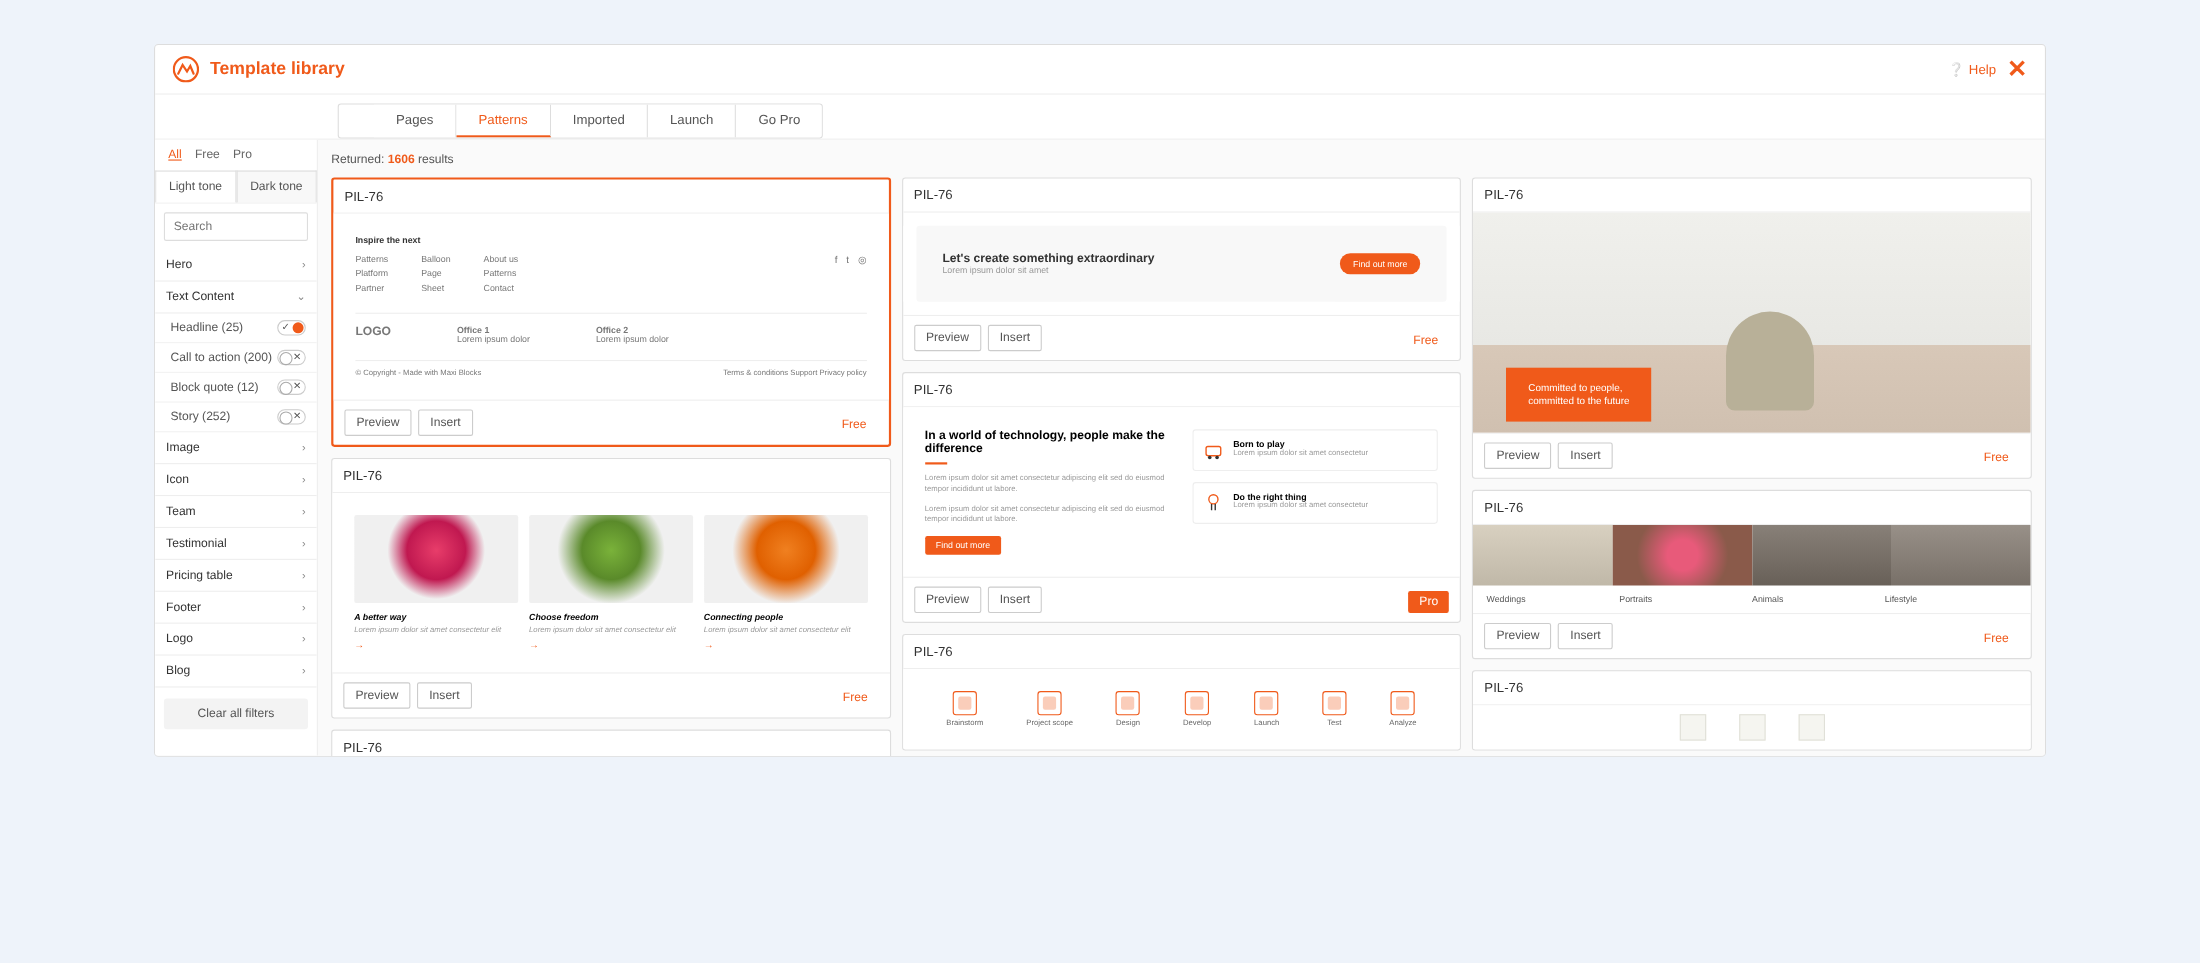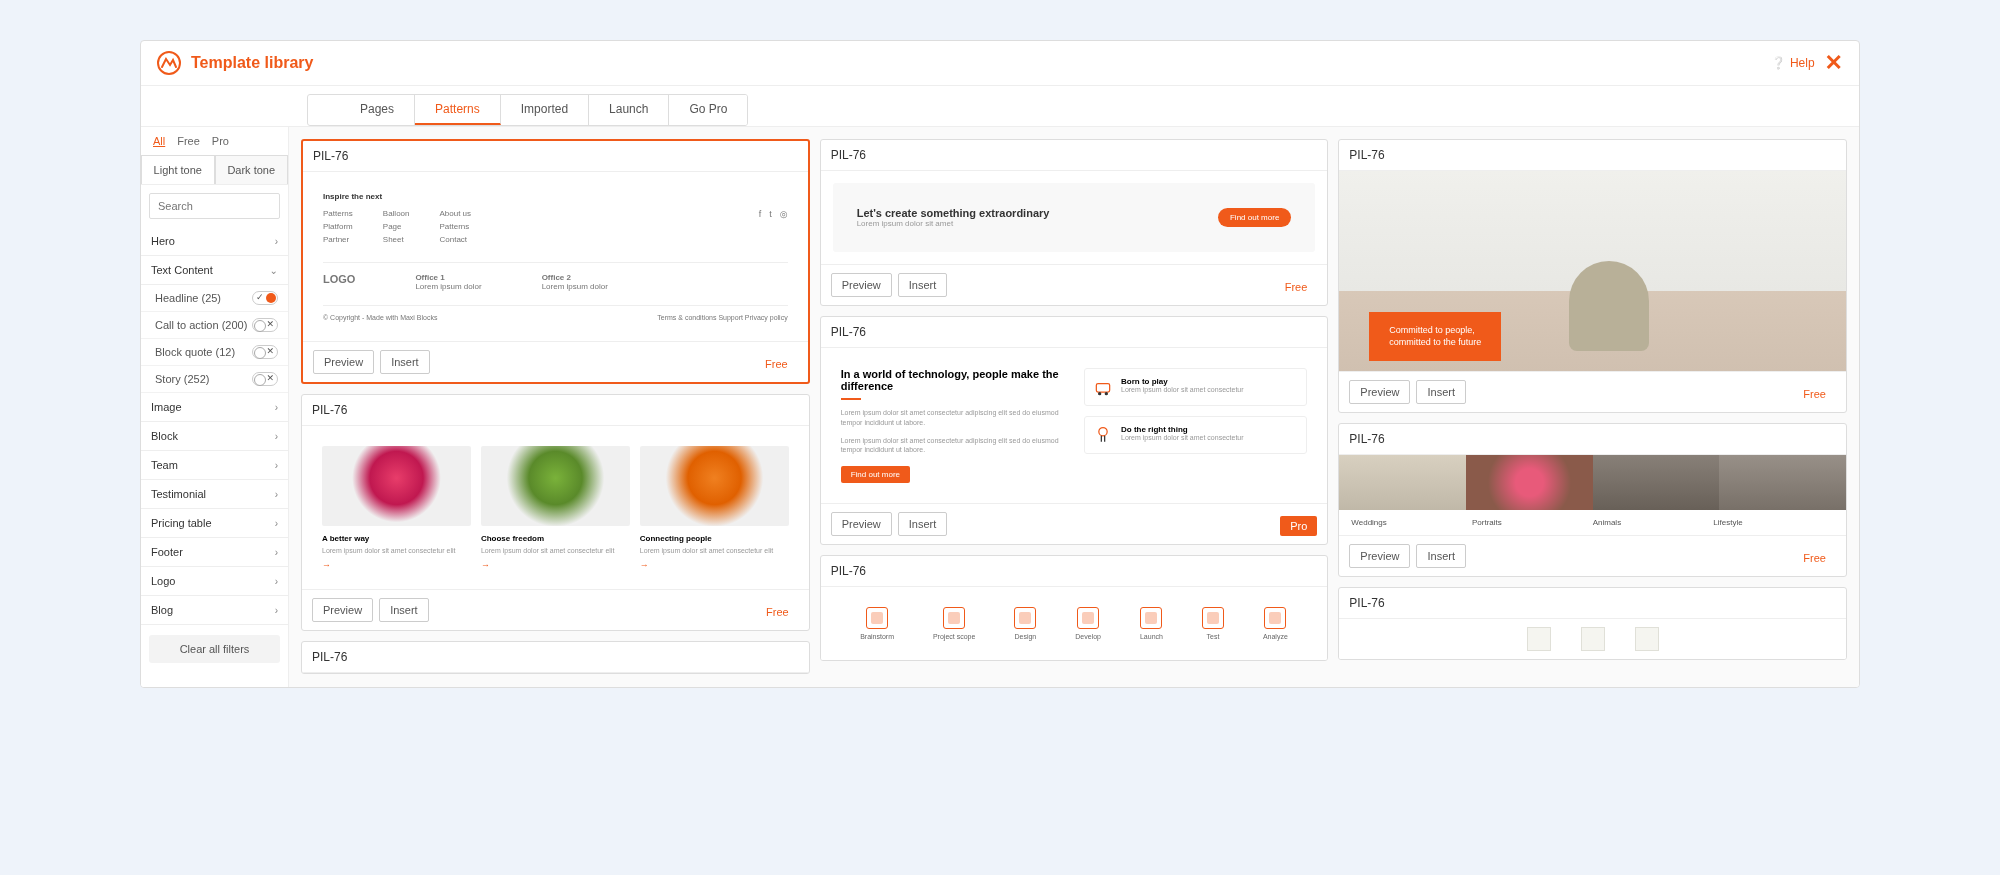--- a/index.html
+++ b/index.html
@@ -217,6 +217,11 @@
     </div>
 
     <div class="content">
+      <div class="results-line">
+        <span>Returned:</span>
+        <span class="results-count">1606</span>
+        <span>results</span>
+      </div>
 
       <div class="grid">
 

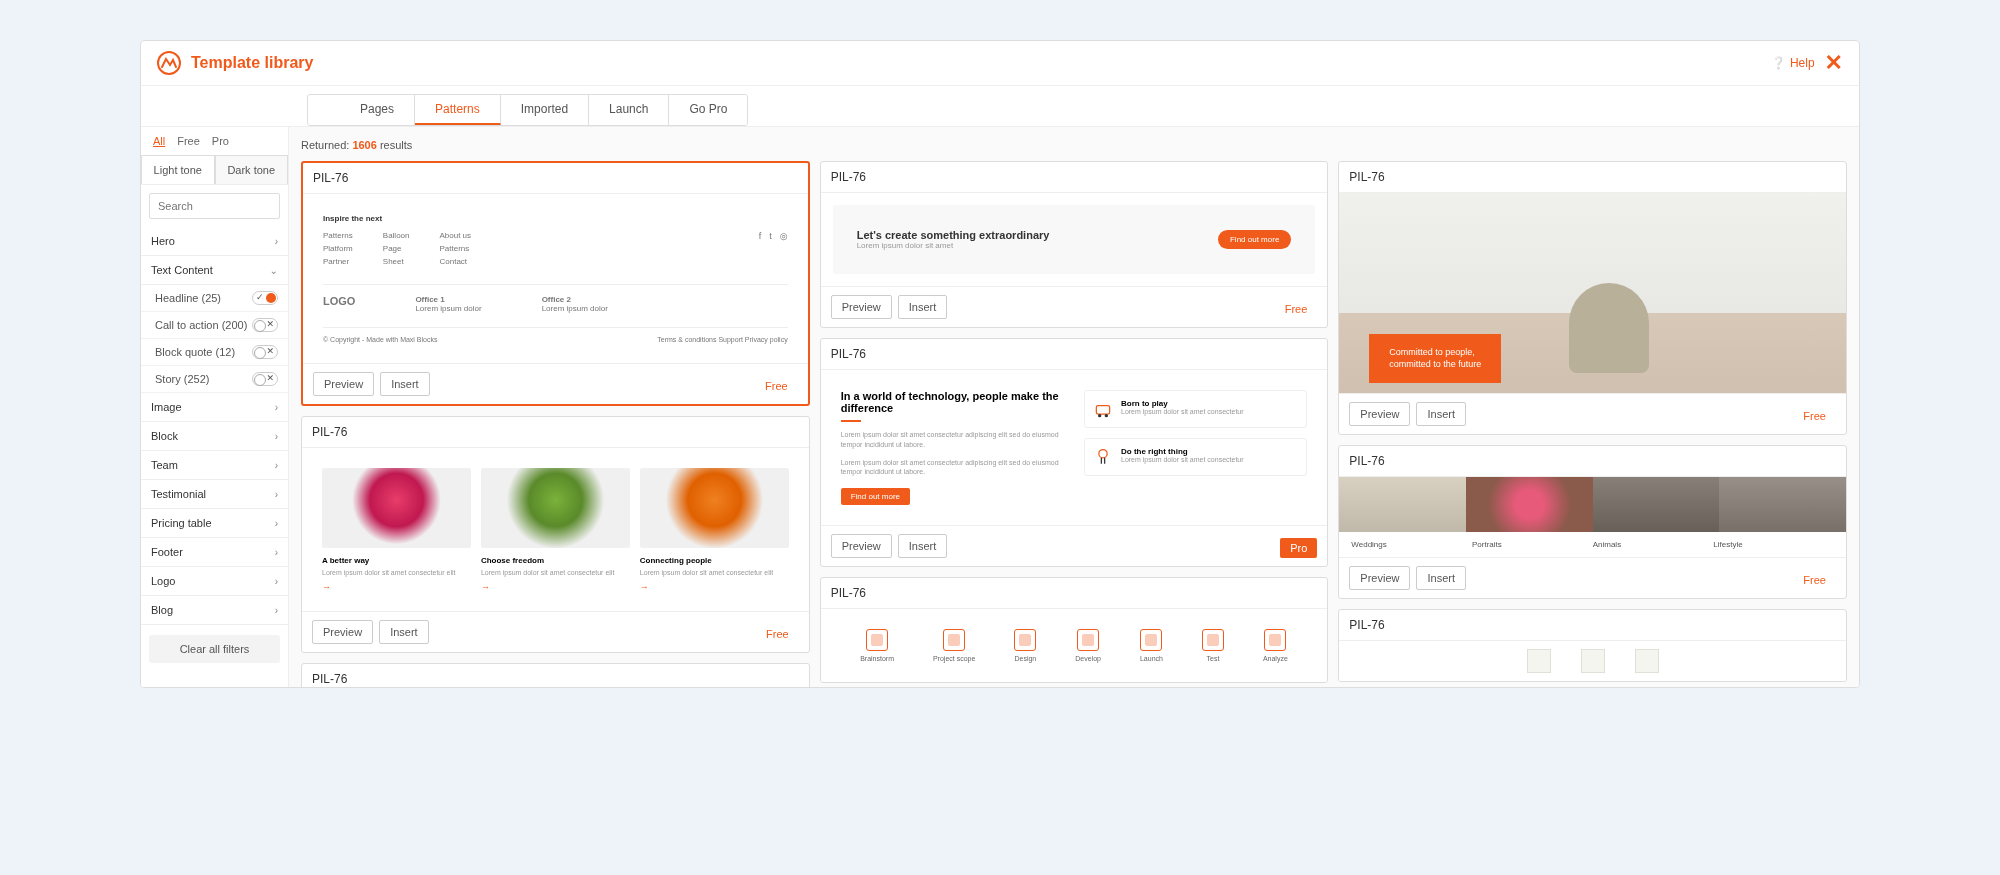--- a/index.html
+++ b/index.html
@@ -185,7 +185,7 @@
           <span class="chev">›</span>
         </div>
       <div class="cat">
-          <span>Block</span>
+          <span>Icon</span>
           <span class="chev">›</span>
         </div>
       <div class="cat">

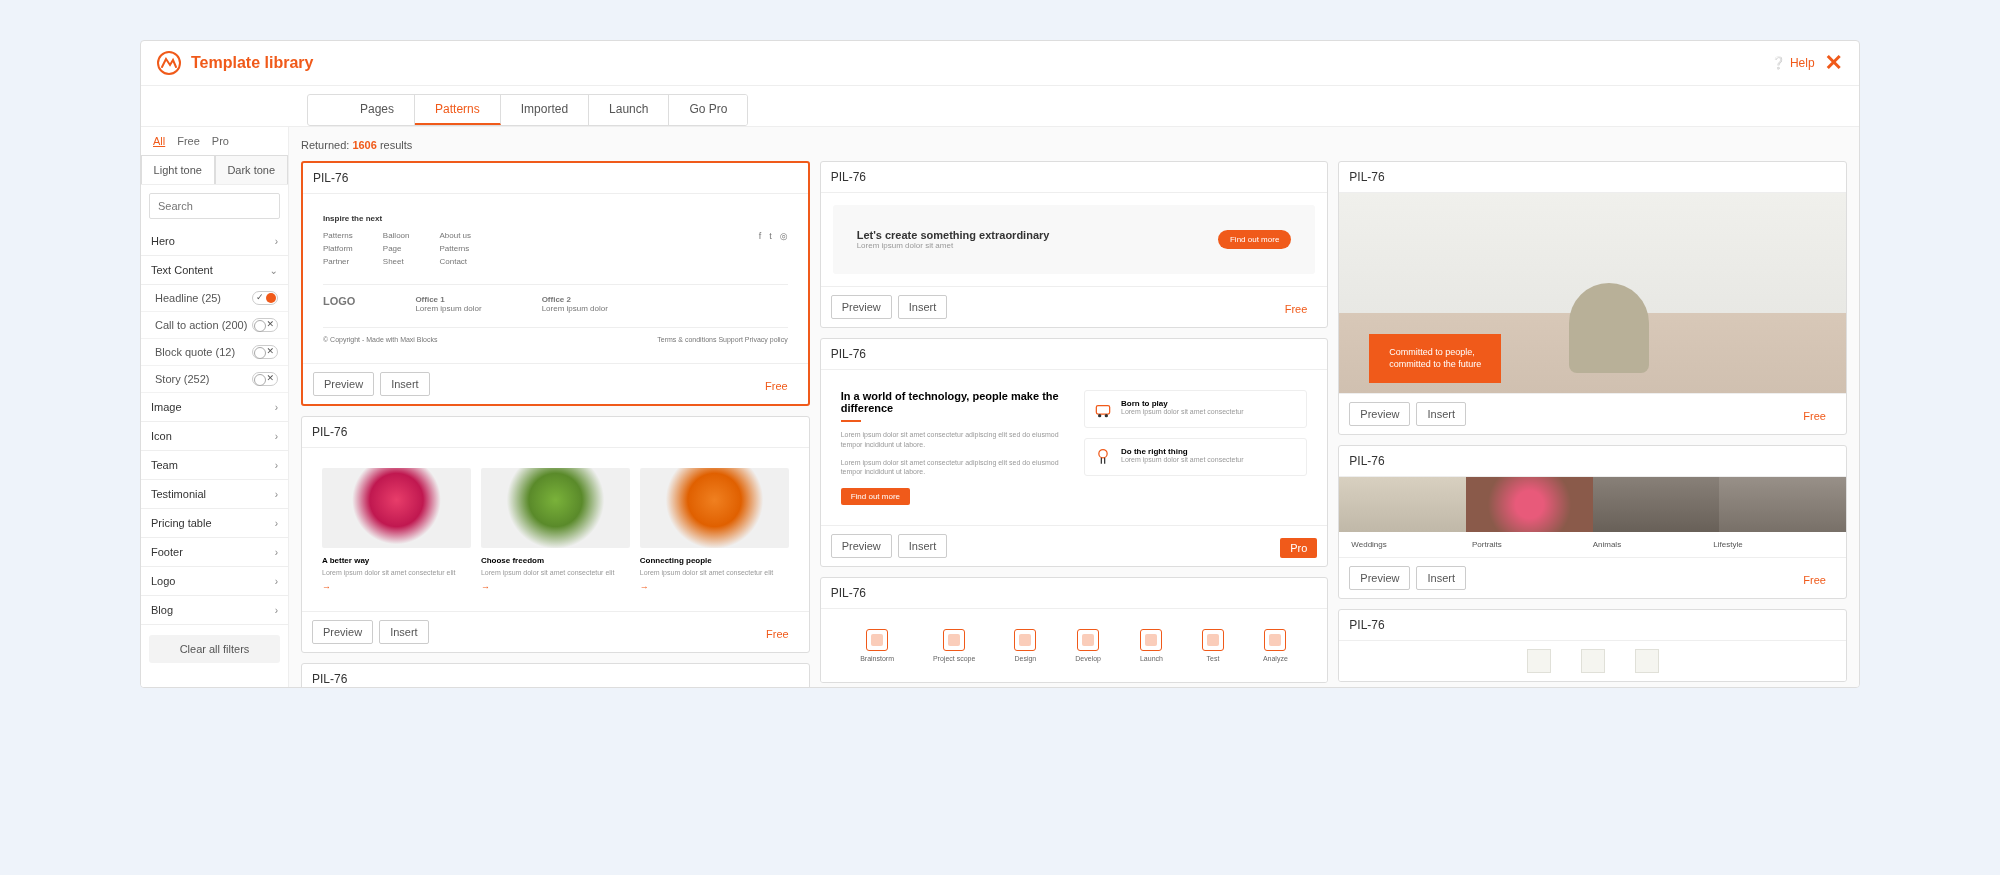--- a/index.html
+++ b/index.html
@@ -82,7 +82,7 @@
 .prev-tech .item .it-d { font-size: 7px; color: #999; }
 .prev-flowers { padding: 20px; }
 .prev-flowers .row { display: flex; gap: 10px; }
-.prev-flowers .fcard { flex: 1; }
+.prev-flowers .fcard { flex: 1; font-style: italic; }
 .prev-flowers .fimg { height: 80px; border-radius: 2px; }
 .prev-flowers .f1 { background: radial-gradient(circle at 50% 40%, #e83d6a 0%, #c01850 30%, #f0f0f0 50%); }
 .prev-flowers .f2 { background: radial-gradient(circle at 50% 40%, #7ab23a 0%, #5a8a2a 30%, #f0f0f0 55%); }

